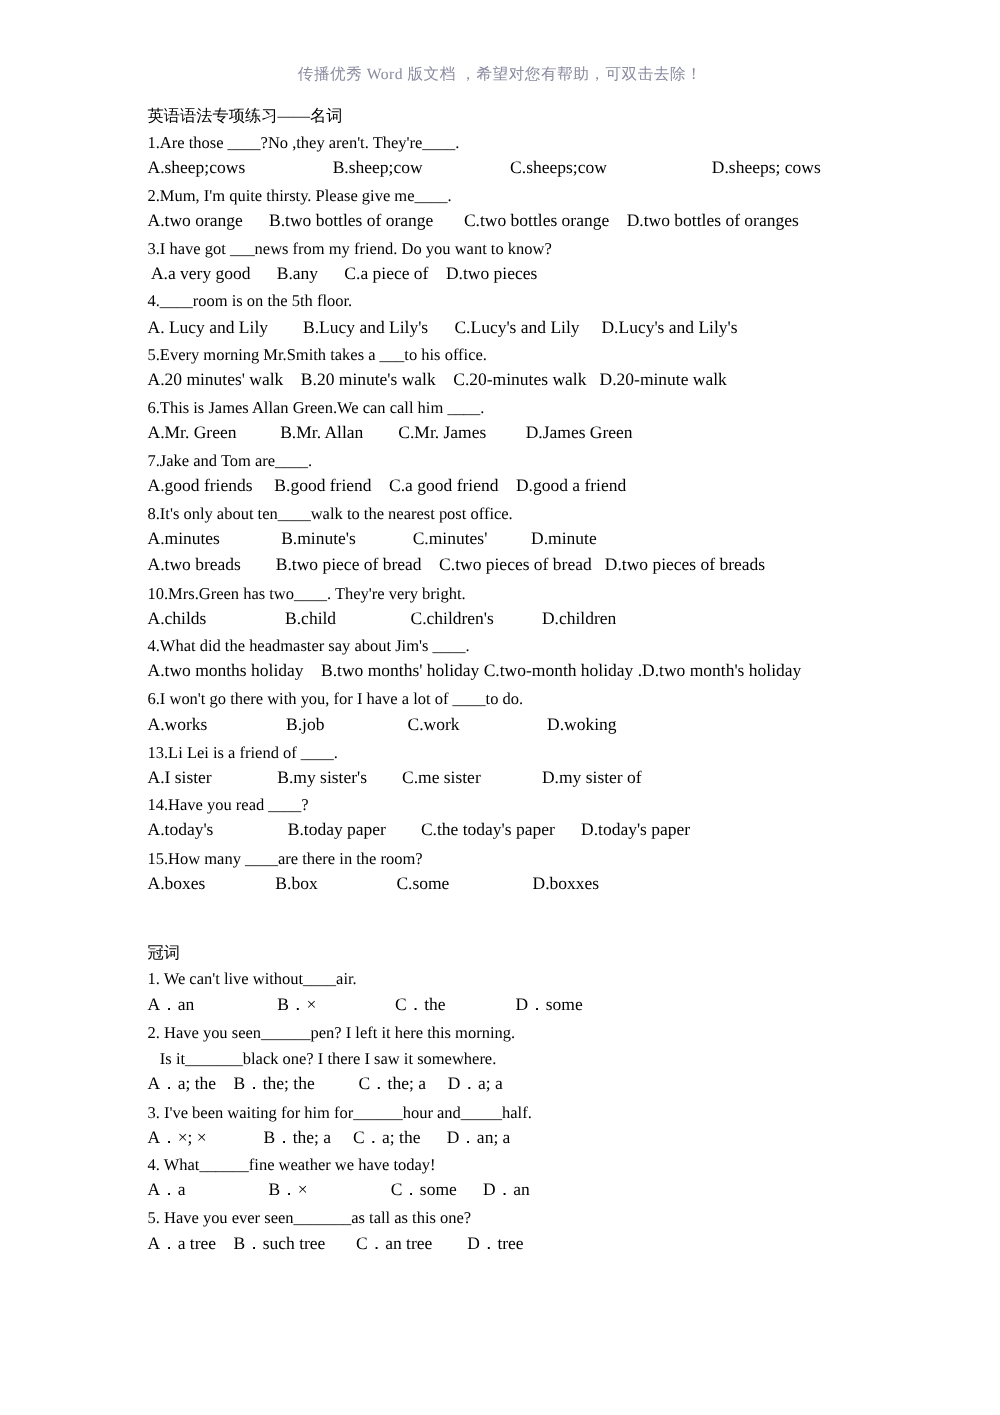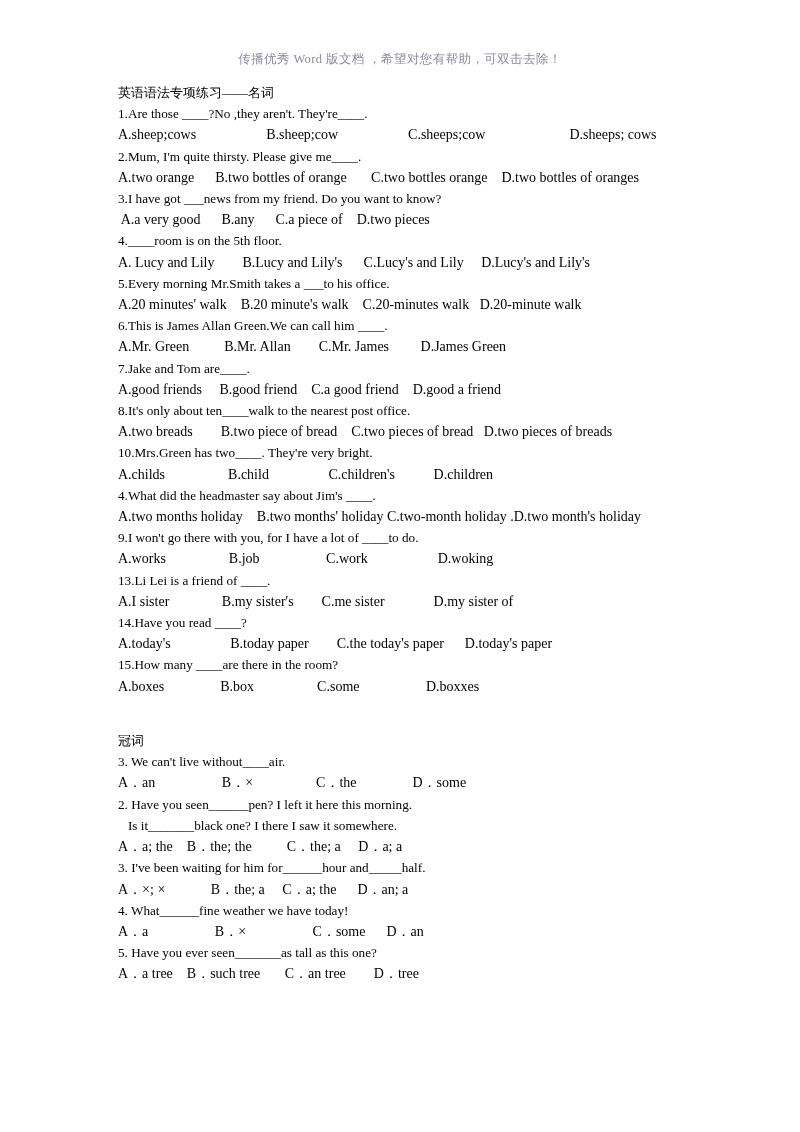--- a/index.html
+++ b/index.html
@@ -99,6 +99,7 @@
     <div class="opt-line">A.good friends     B.good friend    C.a good friend    D.good a friend</div>
 
     <div class="q-line">8.It's only about ten____walk to the nearest post office.</div>
+    <div class="opt-line">A.minutes              B.minute's             C.minutes'          D.minute</div>
 
     <div class="opt-line">A.two breads        B.two piece of bread    C.two pieces of bread   D.two pieces of breads</div>
 

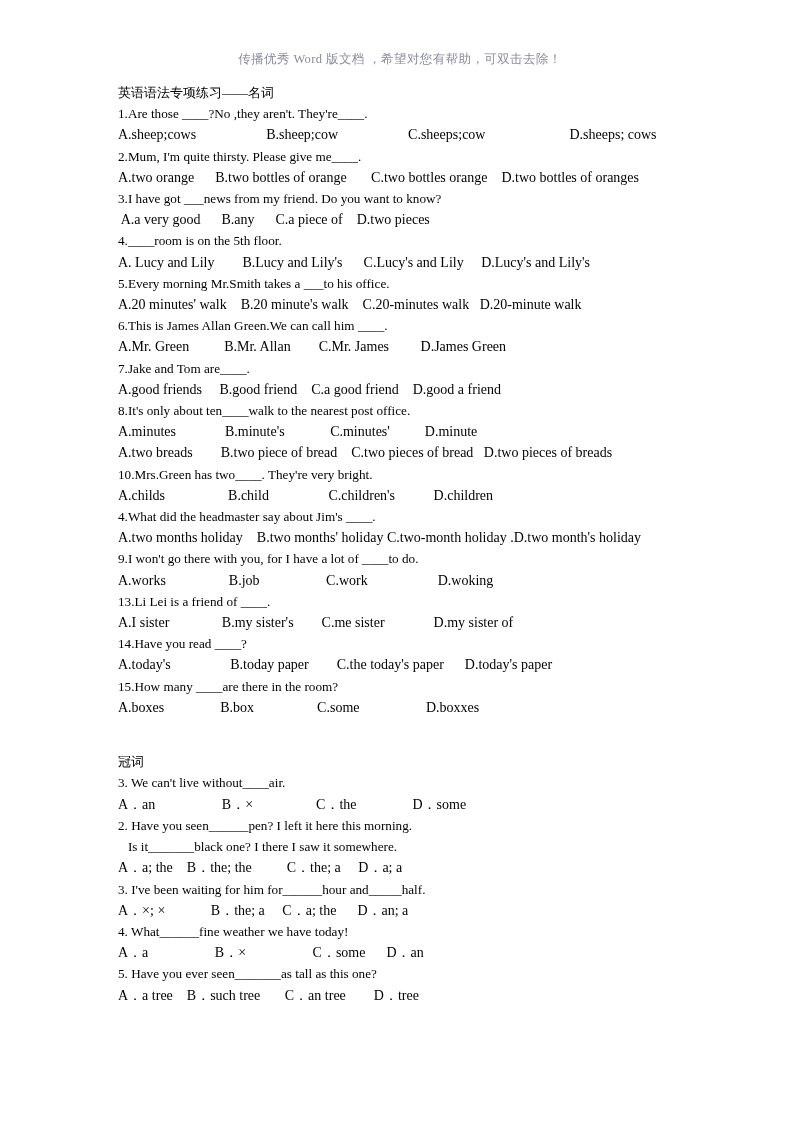--- a/index.html
+++ b/index.html
@@ -109,7 +109,7 @@
     <div class="q-line">4.What did the headmaster say about Jim's ____.</div>
     <div class="opt-line">A.two months holiday    B.two months' holiday C.two-month holiday .D.two month's holiday</div>
 
-    <div class="q-line">9.I won't go there with you, for I have a lot of ____to do.</div>
+    <div class="q-line">6.I won't go there with you, for I have a lot of ____to do.</div>
     <div class="opt-line">A.works                  B.job                   C.work                    D.woking</div>
 
     <div class="q-line">13.Li Lei is a friend of ____.</div>

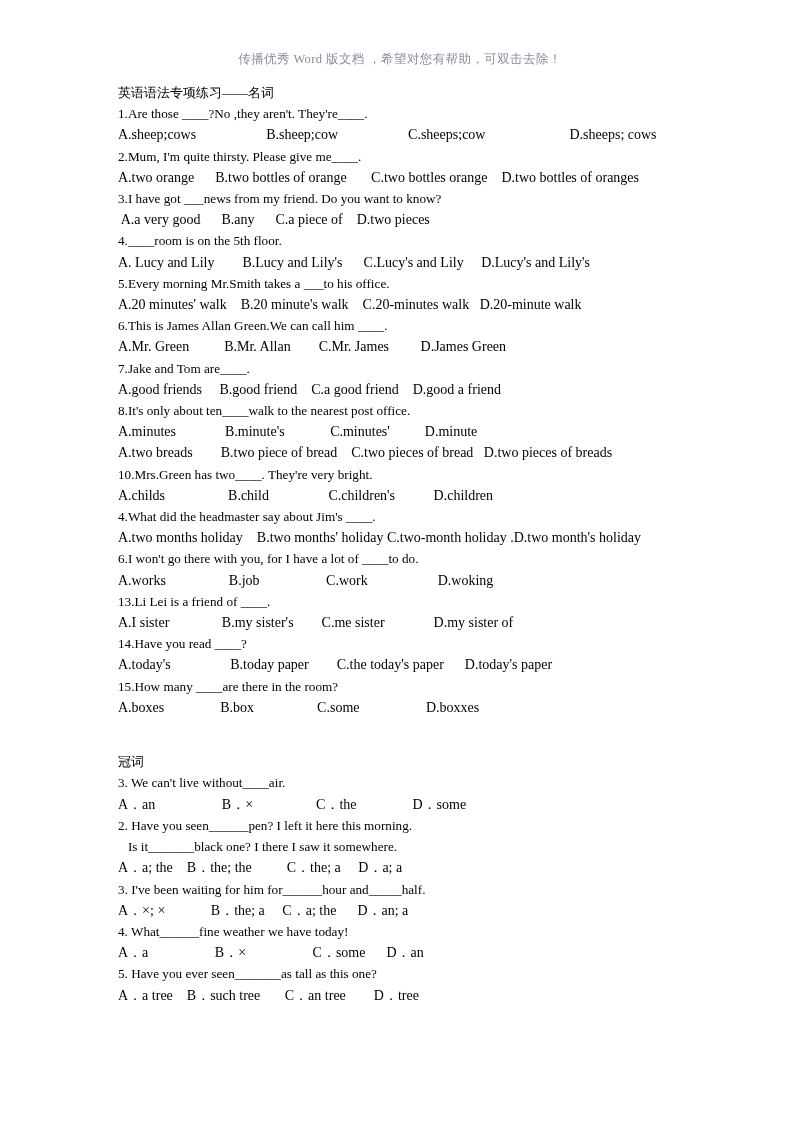--- a/index.html
+++ b/index.html
@@ -126,7 +126,7 @@
 
     <div class="sec-title">冠词</div>
 
-    <div class="q-line">3. We can't live without____air.</div>
+    <div class="q-line">1. We can't live without____air.</div>
     <div class="opt-line">A．an                   B．×                  C．the                D．some</div>
 
     <div class="q-line">2. Have you seen______pen? I left it here this morning.</div>

